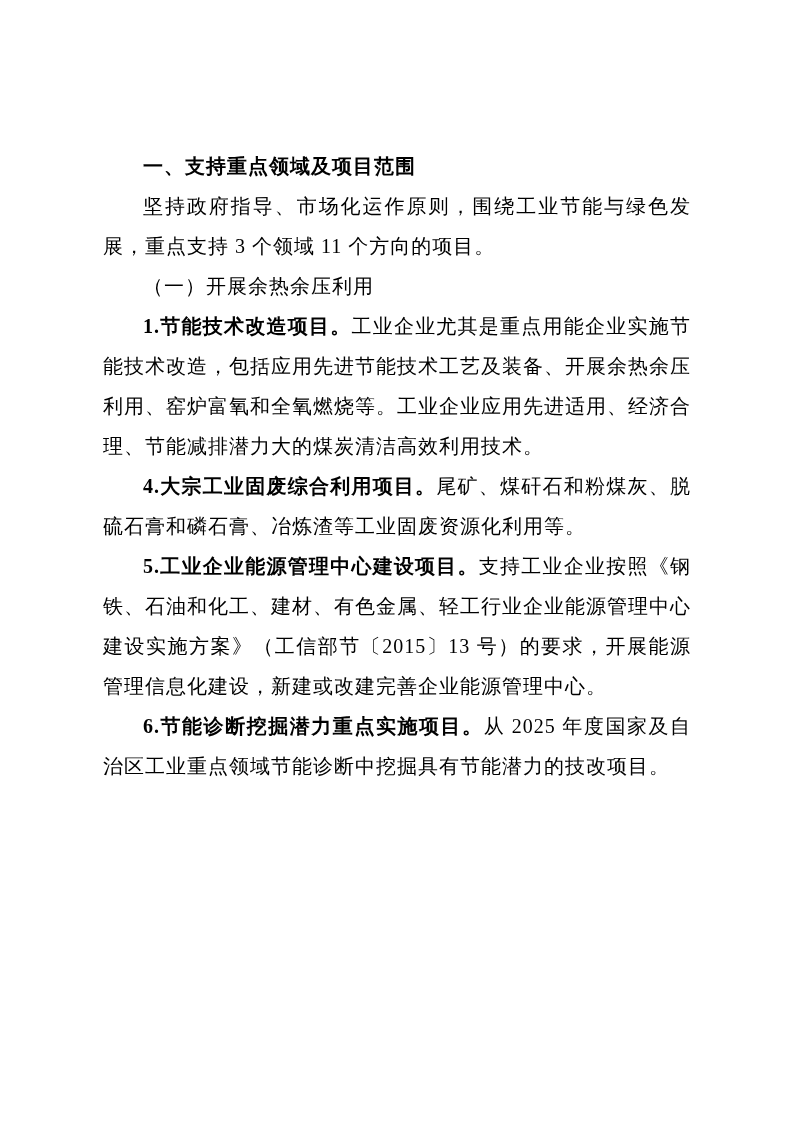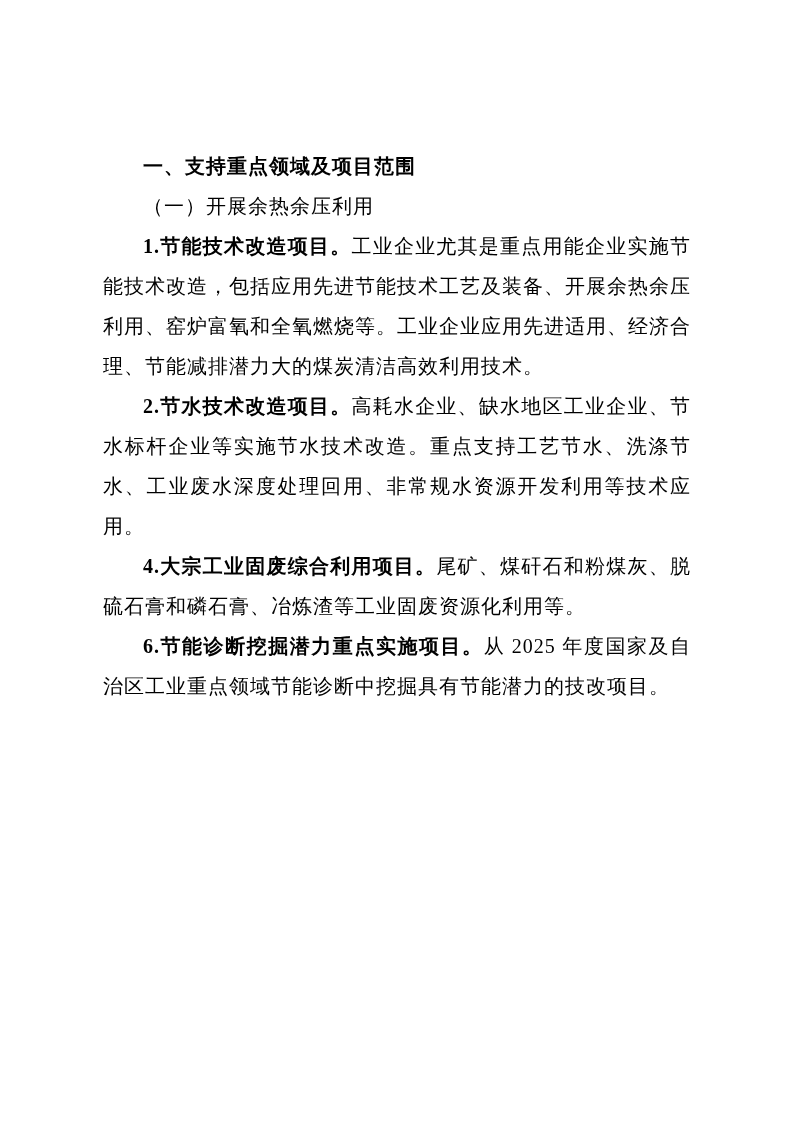--- a/index.html
+++ b/index.html
@@ -60,6 +60,7 @@
 
     <p class="doc-heading">一、支持重点领域及项目范围</p>
 
+    <p class="doc-intro">坚持政府指导、市场化运作原则，围绕工业节能与绿色发展，重点支持 3 个领域 11 个方向的项目。</p>
 
     <p class="doc-subheading">（一）开展余热余压利用</p>
 

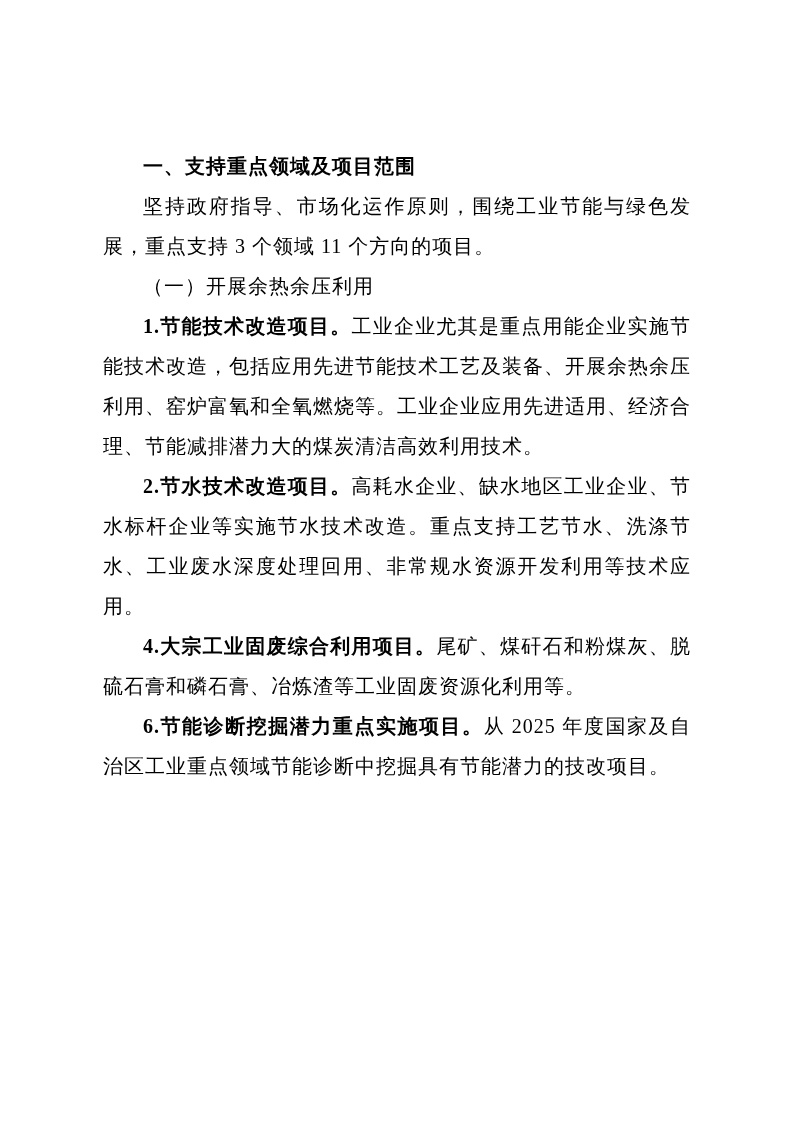--- a/index.html
+++ b/index.html
@@ -66,7 +66,6 @@
 
     <p class="doc-item"><span class="item-label">1.节能技术改造项目。</span><span class="item-text">工业企业尤其是重点用能企业实施节能技术改造，包括应用先进节能技术工艺及装备、开展余热余压利用、窑炉富氧和全氧燃烧等。工业企业应用先进适用、经济合理、节能减排潜力大的煤炭清洁高效利用技术。</span></p>
 
-    <p class="doc-item"><span class="item-label">2.节水技术改造项目。</span><span class="item-text">高耗水企业、缺水地区工业企业、节水标杆企业等实施节水技术改造。重点支持工艺节水、洗涤节水、工业废水深度处理回用、非常规水资源开发利用等技术应用。</span></p>
 
     <p class="doc-item"><span class="item-label">4.大宗工业固废综合利用项目。</span><span class="item-text">尾矿、煤矸石和粉煤灰、脱硫石膏和磷石膏、冶炼渣等工业固废资源化利用等。</span></p>
 

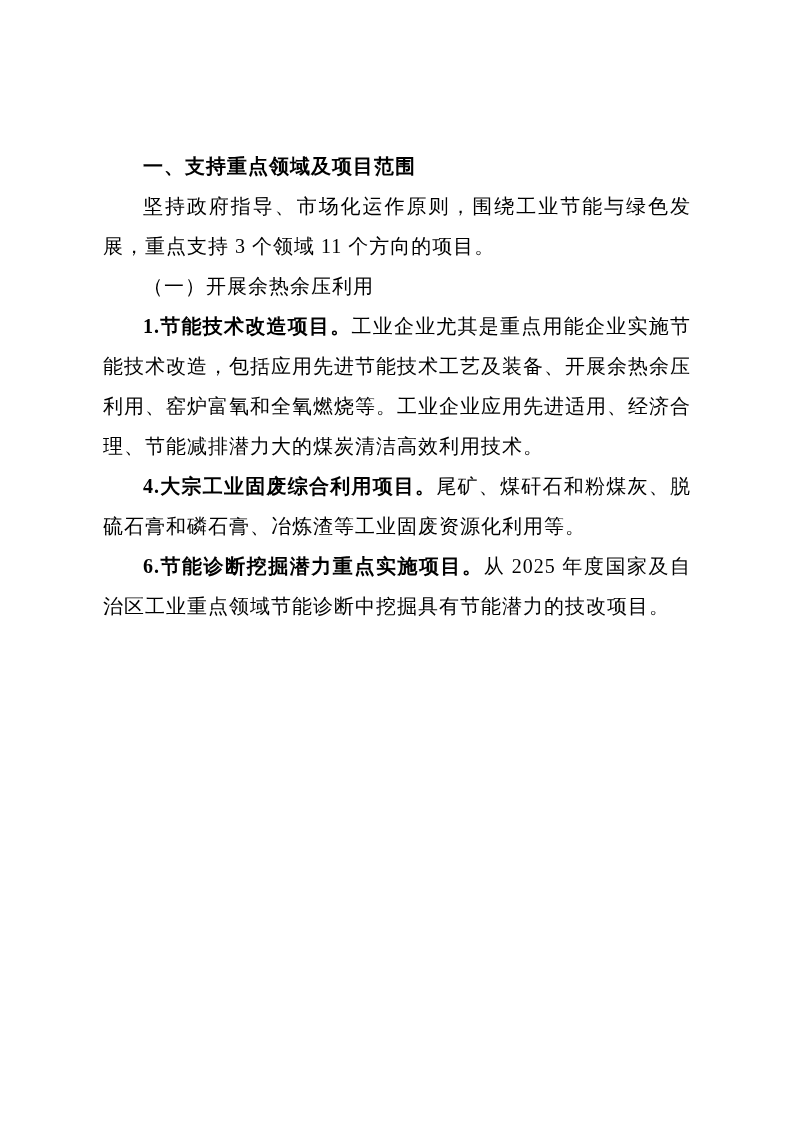--- a/index.html
+++ b/index.html
@@ -70,6 +70,7 @@
     <p class="doc-item"><span class="item-label">4.大宗工业固废综合利用项目。</span><span class="item-text">尾矿、煤矸石和粉煤灰、脱硫石膏和磷石膏、冶炼渣等工业固废资源化利用等。</span></p>
 
 
+    <p class="doc-item"><span class="item-label">5.工业企业能源管理中心建设项目。</span><span class="item-text">支持工业企业按照《钢铁、石油和化工、建材、有色金属、轻工行业企业能源管理中心建设实施方案》（工信部节〔2015〕13 号）的要求，开展能源管理信息化建设，新建或改建完善企业能源管理中心。</span></p>
 
     <p class="doc-item"><span class="item-label">6.节能诊断挖掘潜力重点实施项目。</span><span class="item-text">从 2025 年度国家及自治区工业重点领域节能诊断中挖掘具有节能潜力的技改项目。</span></p>
 

